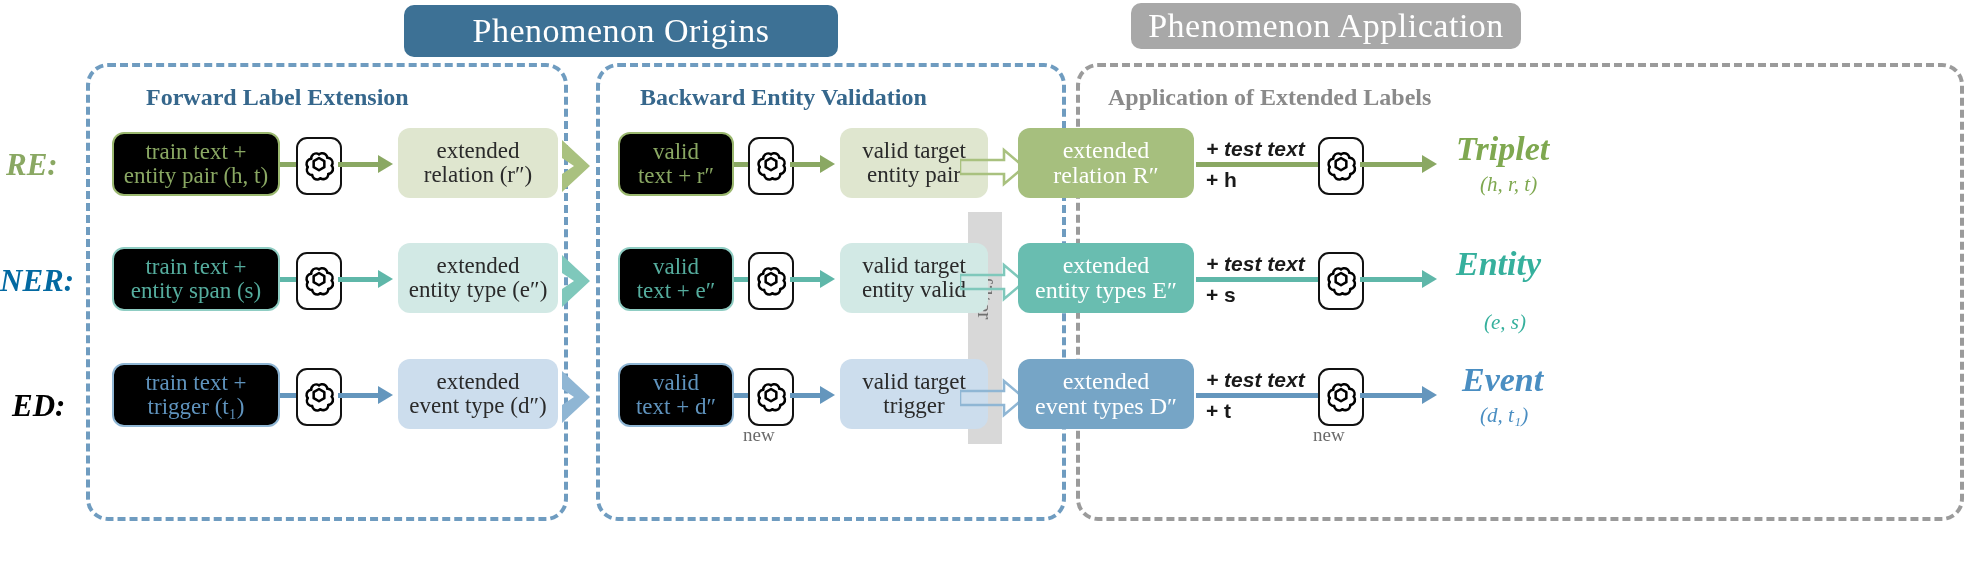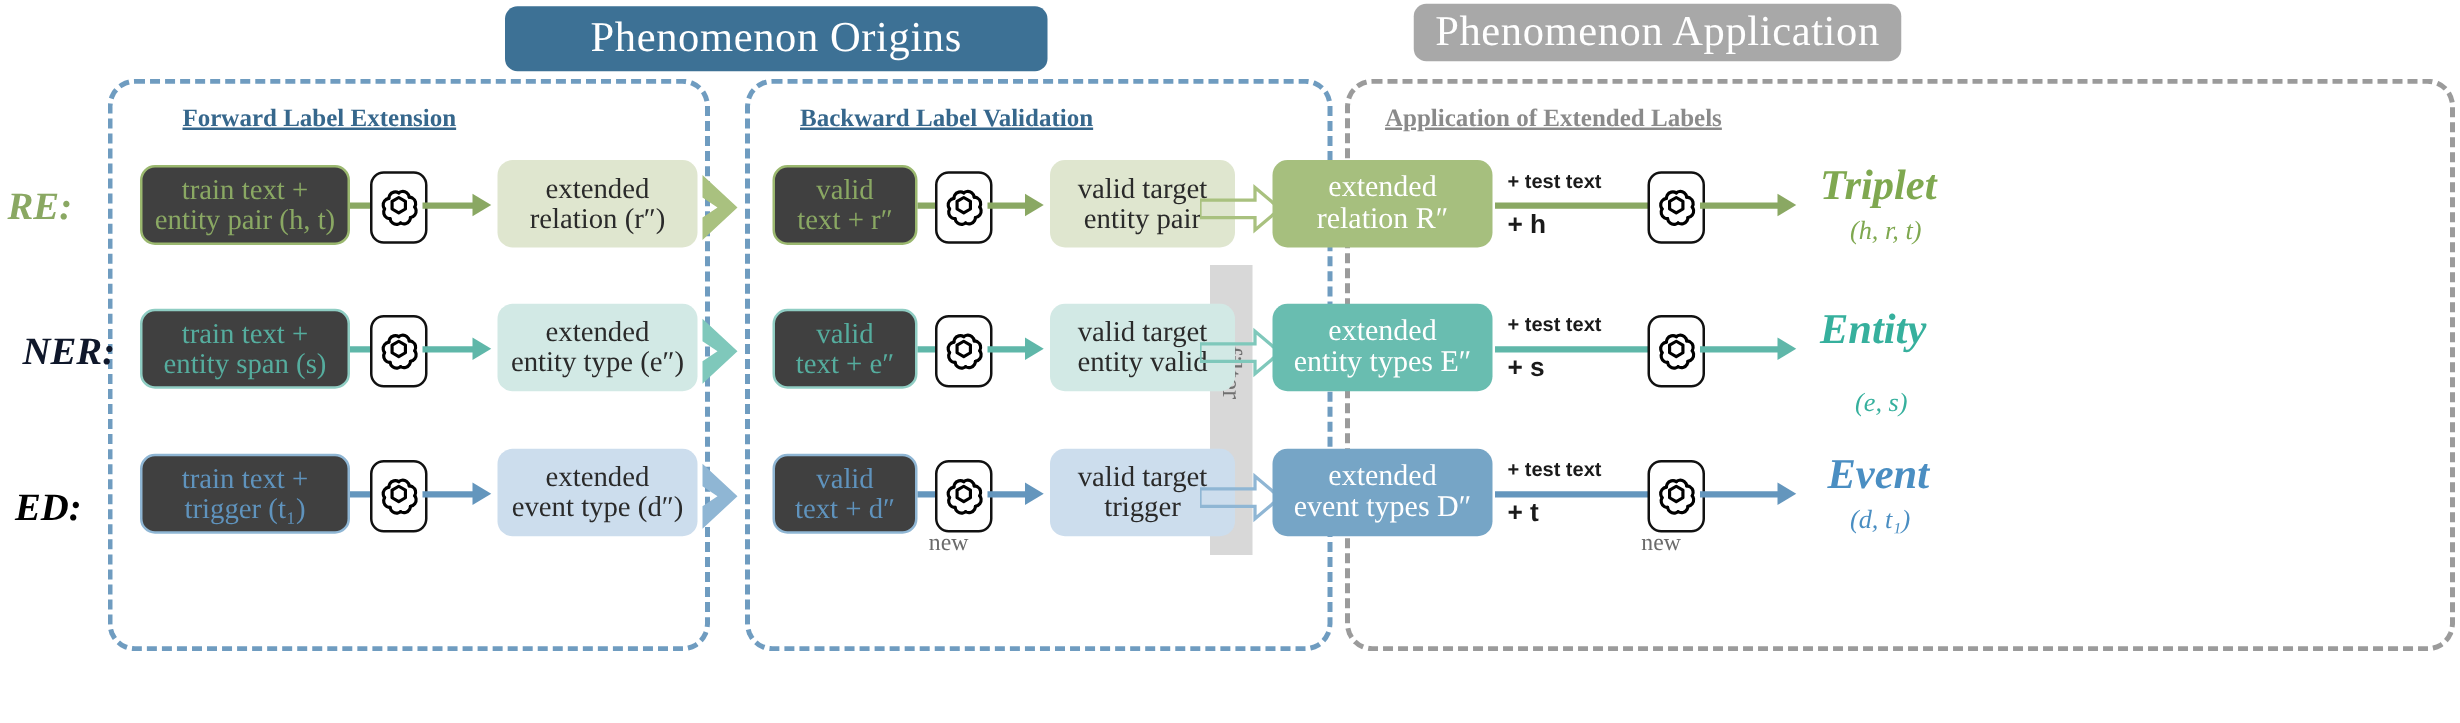--- a/index.html
+++ b/index.html
@@ -27,9 +27,8 @@
   #panel-application{left:1076px;top:63px;width:880px;height:450px;}
 
   .panel-title{
-    position:absolute;font-size:20px;font-weight:bold;white-space:nowrap;
+    position:absolute;font-size:24px;font-weight:bold;white-space:nowrap;
     font-family:"Liberation Serif", serif;
-    text-decoration:underline;
   }
   #title-forward{left:146px;top:84px;color:#36678c;}
   #title-backward{left:640px;top:84px;color:#36678c;}

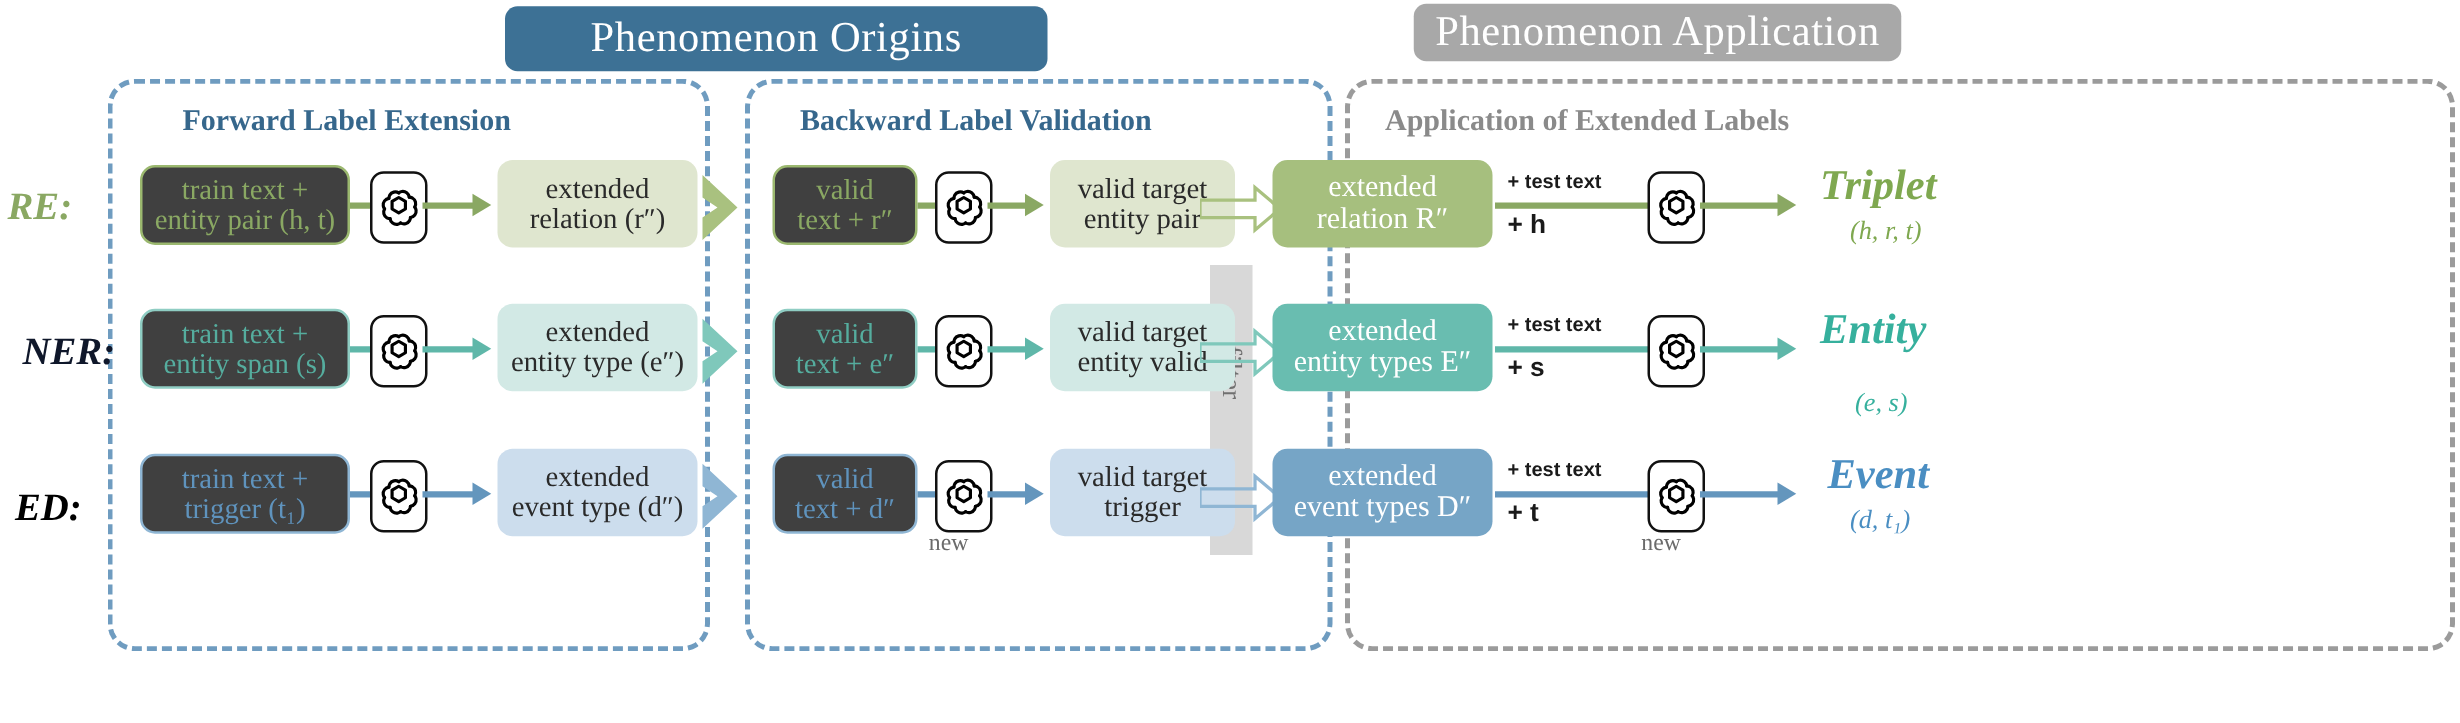--- a/index.html
+++ b/index.html
@@ -142,7 +142,7 @@
 <div class="panel gray" id="panel-application"></div>
 
 <div class="panel-title" id="title-forward">Forward Label Extension</div>
-<div class="panel-title" id="title-backward">Backward Label Validation</div>
+<div class="panel-title" id="title-backward">Backward Entity Validation</div>
 <div class="panel-title" id="title-application">Application of Extended Labels</div>
 
 <div id="filter-bar"></div>

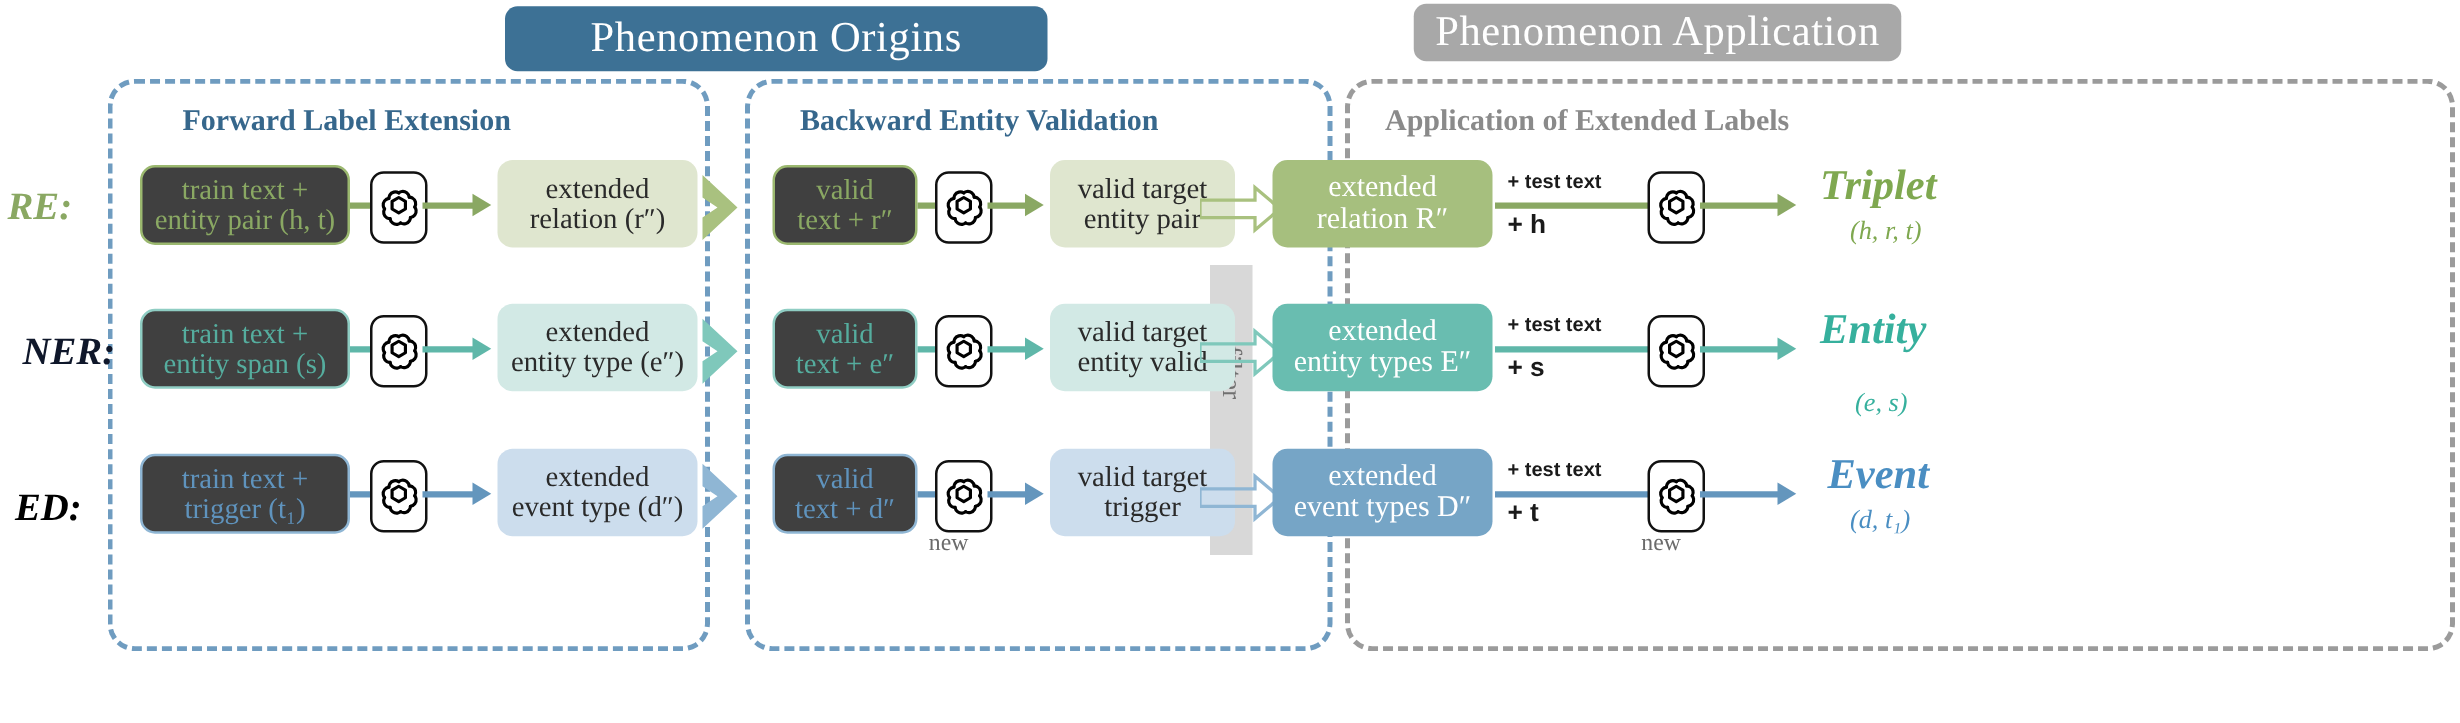--- a/index.html
+++ b/index.html
@@ -52,7 +52,7 @@
   .obox .l1,.obox .l2{white-space:nowrap;display:block;}
 
   
-  .outline{background:#404040;border:2.5px solid;}
+  .outline{background:#000000;border:2.5px solid;}
   .outline.re{border-color:#9bb86f;color:#8aa863;}
   .outline.ner{border-color:#8fcdc3;color:#55ad9e;}
   .outline.ed{border-color:#8fb6d4;color:#5f93bd;}

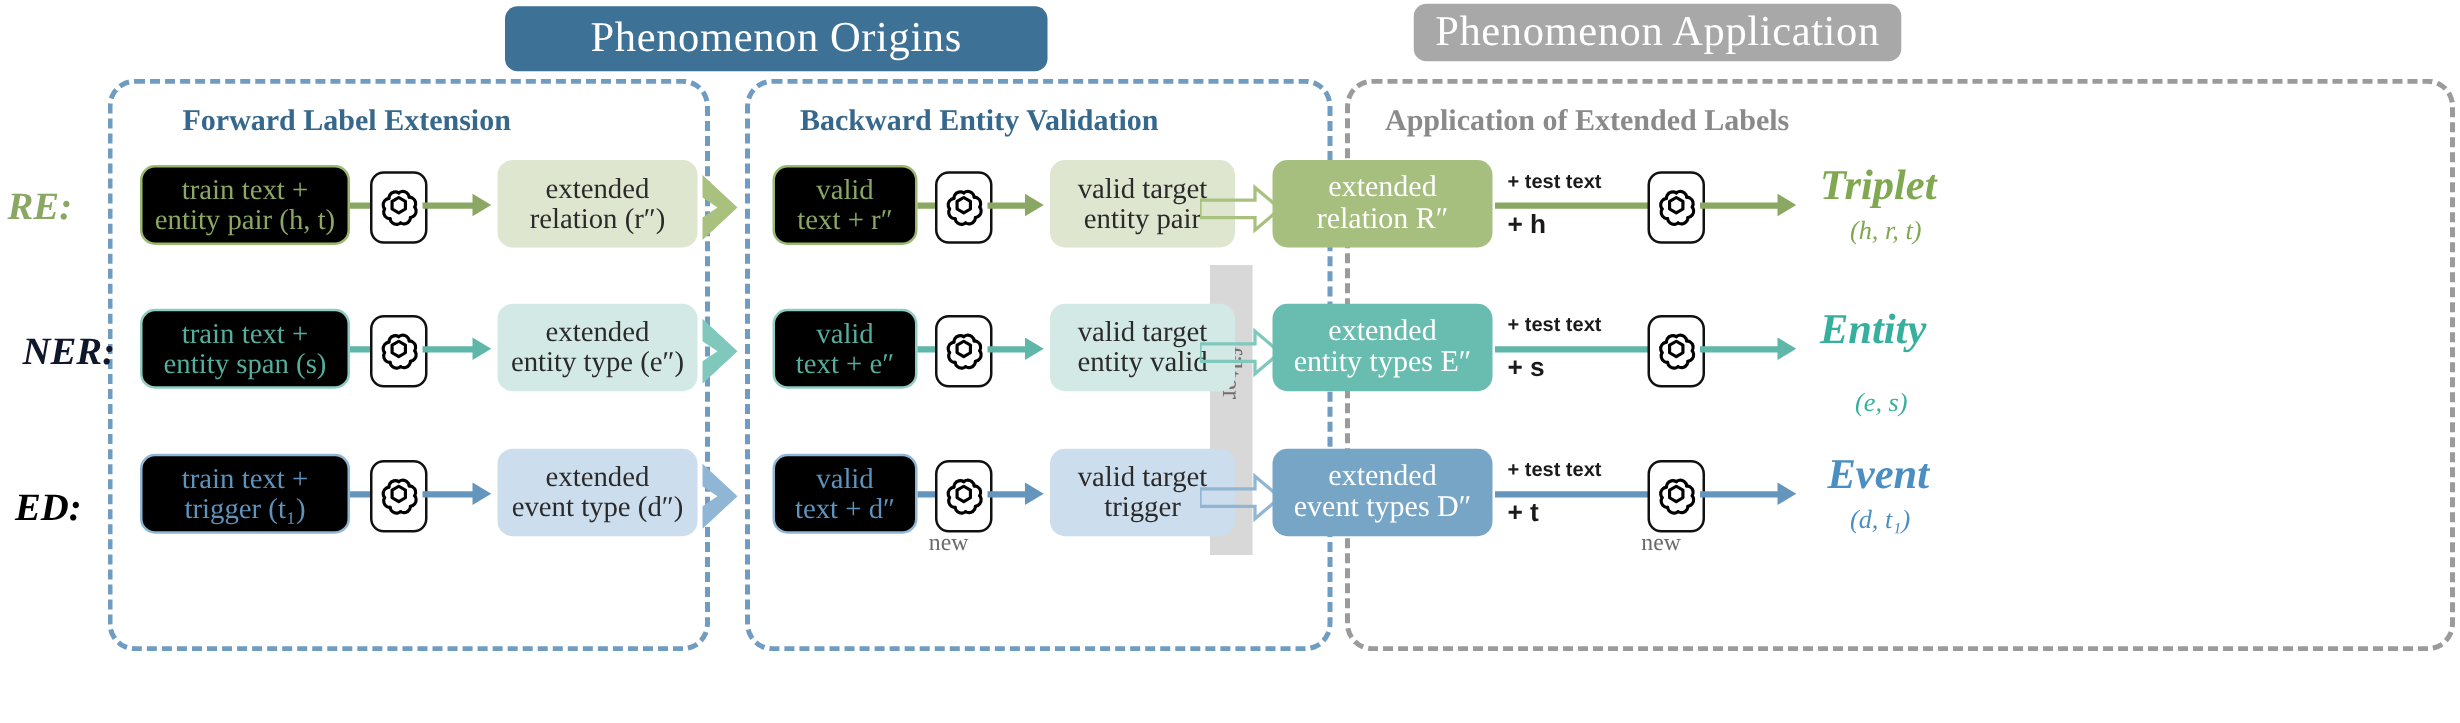--- a/index.html
+++ b/index.html
@@ -112,7 +112,7 @@
 
   
   .testtext{
-    position:absolute;font-size:16px;font-weight:bold;
+    position:absolute;font-size:21px;font-weight:bold;font-style:italic;
     color:#1a1a1a;white-space:nowrap;font-family:"Liberation Sans", sans-serif;
   }
   .plusvar{

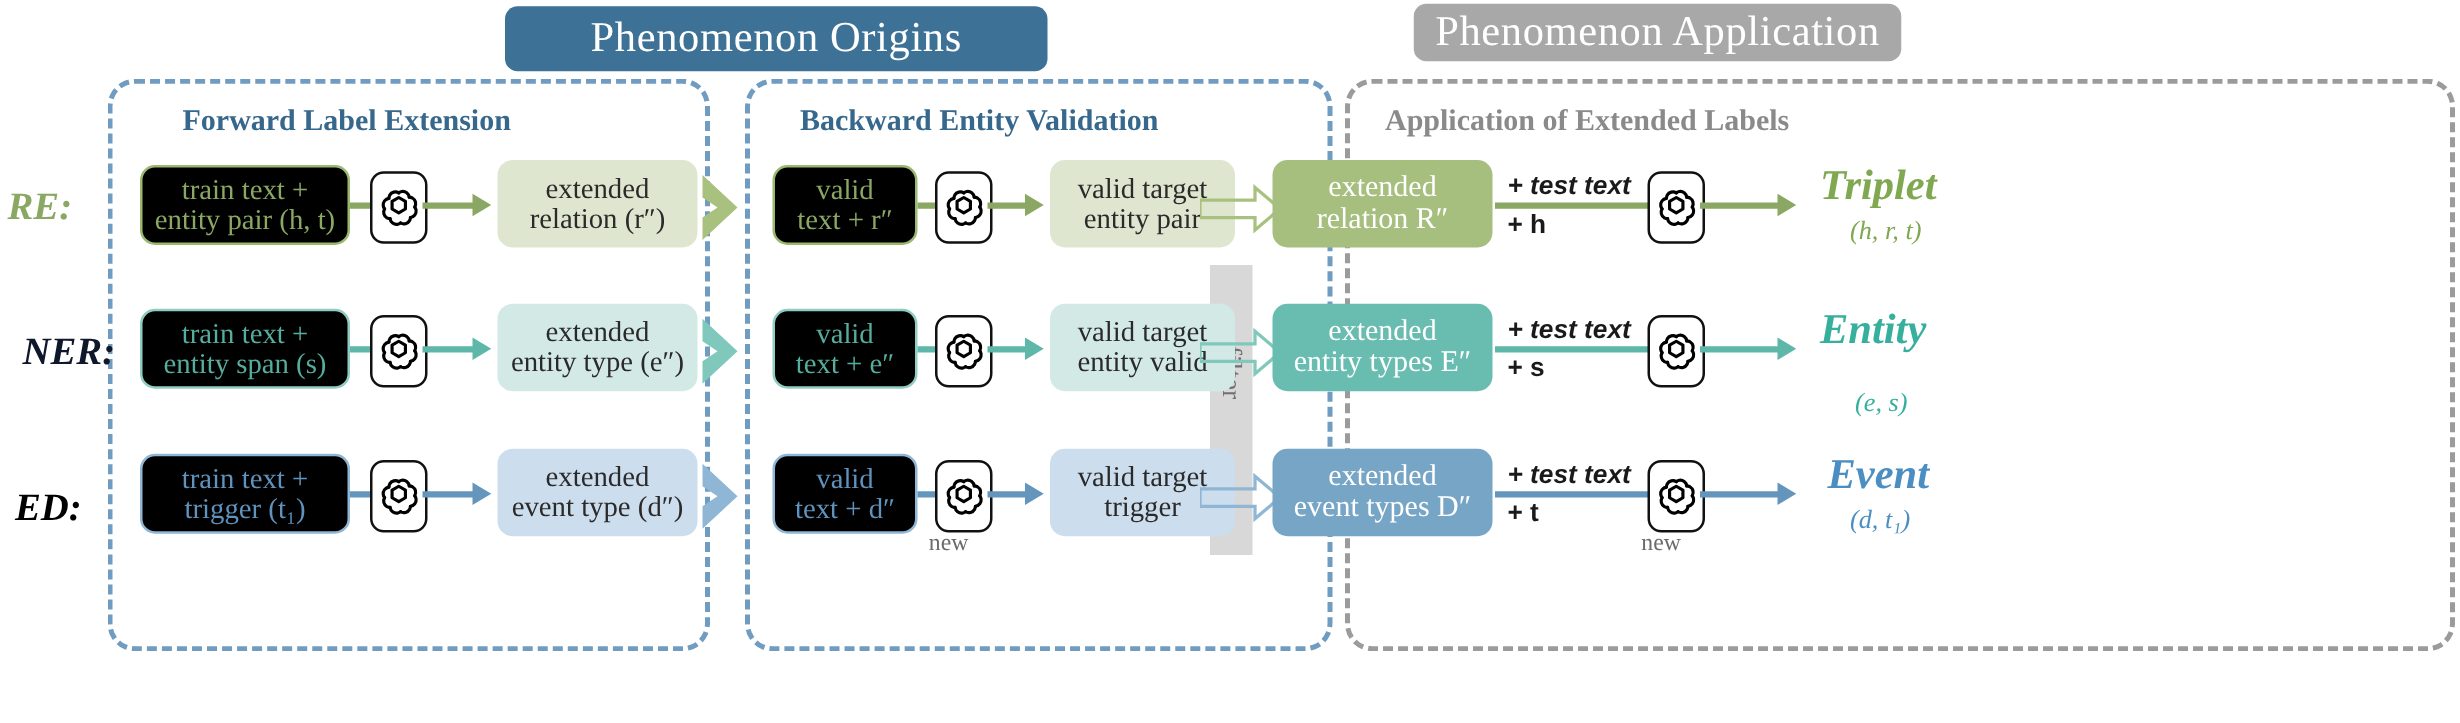--- a/index.html
+++ b/index.html
@@ -40,7 +40,7 @@
     font-family:"Liberation Serif", serif;white-space:nowrap;
   }
   #task-re{left:6px;top:147px;color:#8aa863;}
-  #task-ner{left:18px;top:263px;color:#0f172a;}
+  #task-ner{left:0px;top:263px;color:#0369a1;}
   #task-ed{left:12px;top:388px;color:#000000;}
 
   

